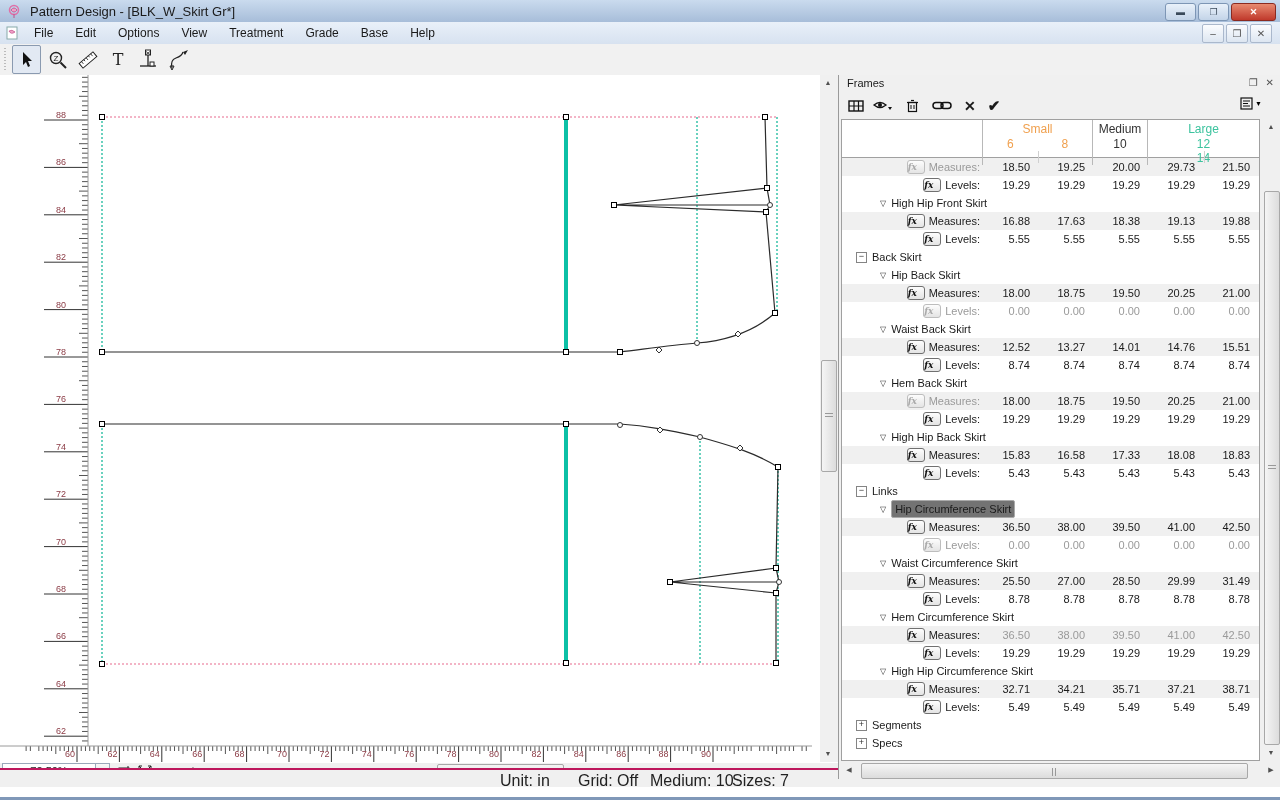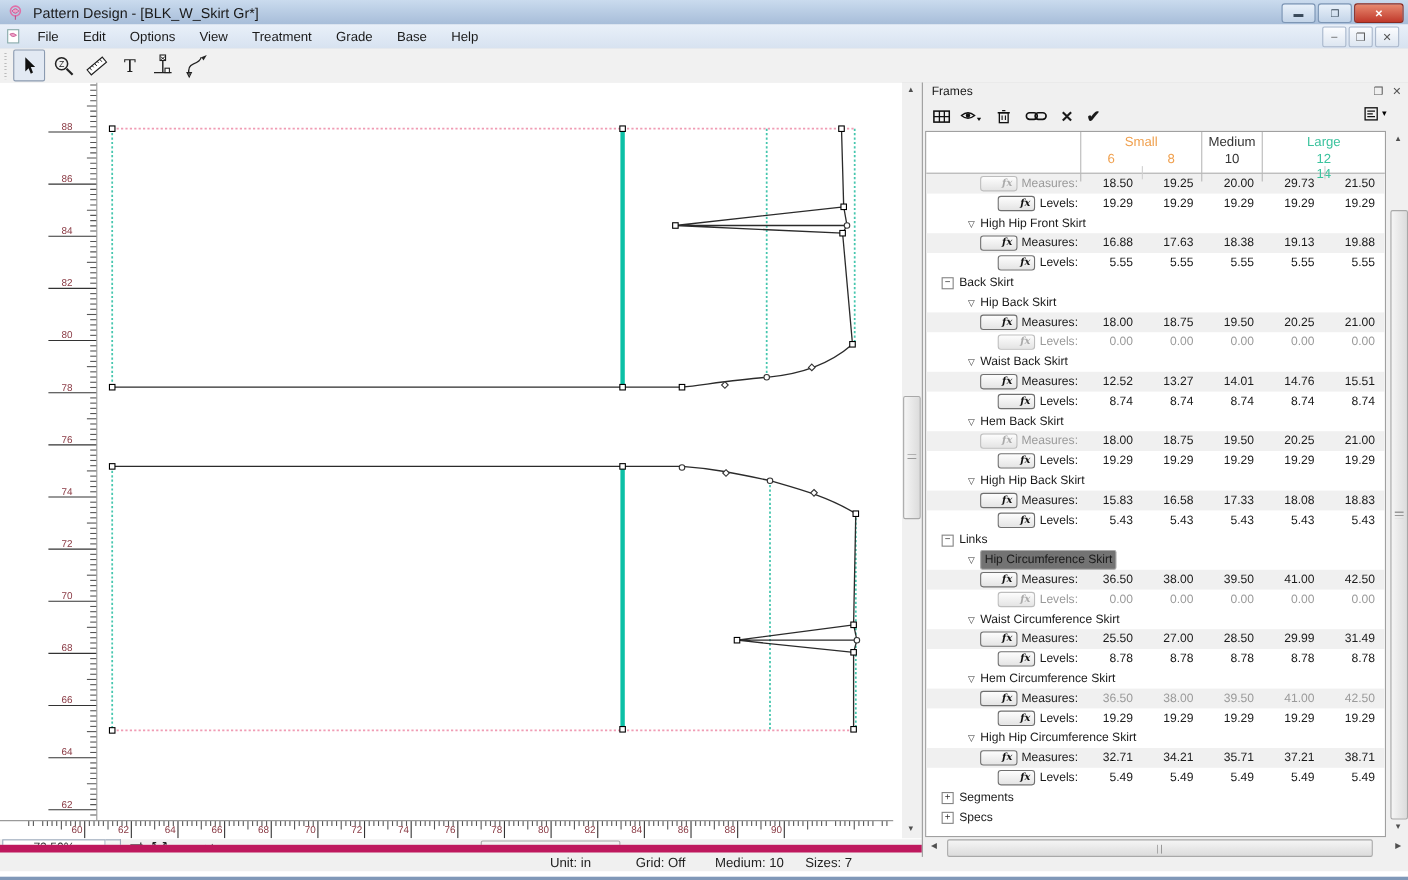--- a/index.html
+++ b/index.html
@@ -93,7 +93,7 @@
   .gray{color:#9a9a9a;}
   .fxbtn{display:inline-block;width:16px;height:12px;border:1px solid #707070;border-radius:3px;
     background:linear-gradient(#fdfdfd,#e4e4e4);font:italic bold 9px "DejaVu Serif",serif;
-    color:#111;text-align:center;line-height:12px;padding-left:16px;}
+    color:#111;text-align:left;line-height:12px;}
   .fxbtn.dim{border-color:#bdbdbd;color:#aaa;}
   .pmbox{display:inline-block;width:9px;height:9px;border:1px solid #848484;font-size:9px;line-height:7px;
     text-align:center;color:#333;margin-right:5px;background:#fff;}

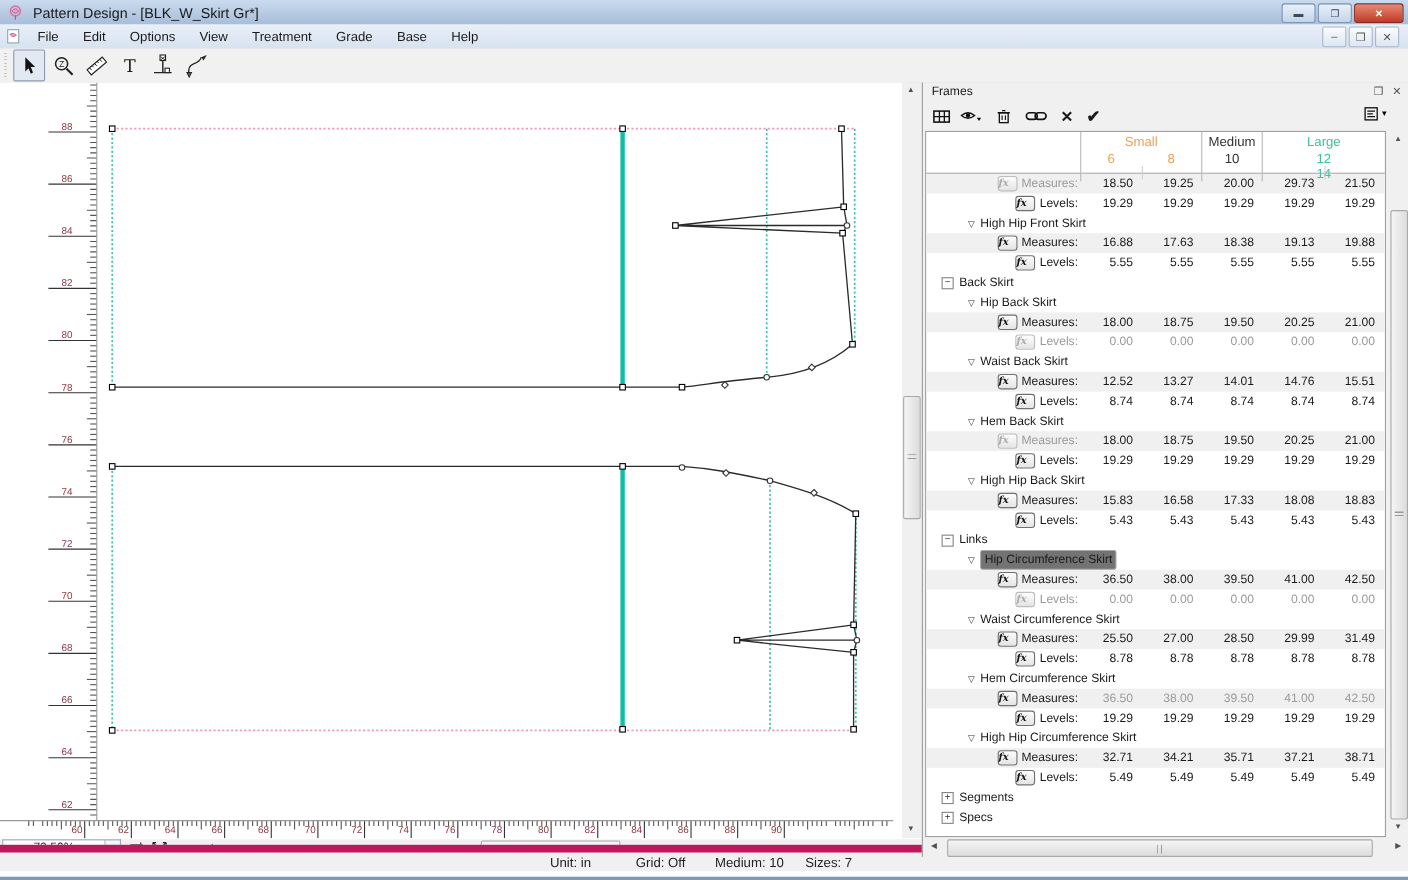--- a/index.html
+++ b/index.html
@@ -66,7 +66,7 @@
   .corner{position:absolute;left:820px;top:763px;width:18px;height:17px;background:#f0f0f0;}
   
   .statusbar{position:absolute;left:0;top:768px;width:1280px;height:17px;background:#f0f0f0;
-    border-top:7px solid #be185d;font-size:12px;color:#222;}
+    border-top:2px solid #be185d;font-size:16px;color:#222;}
   .statusbar span{position:absolute;top:2px;}
   .sbottom{position:absolute;left:0;top:797px;width:1280px;height:3px;background:#8098b8;}
   

